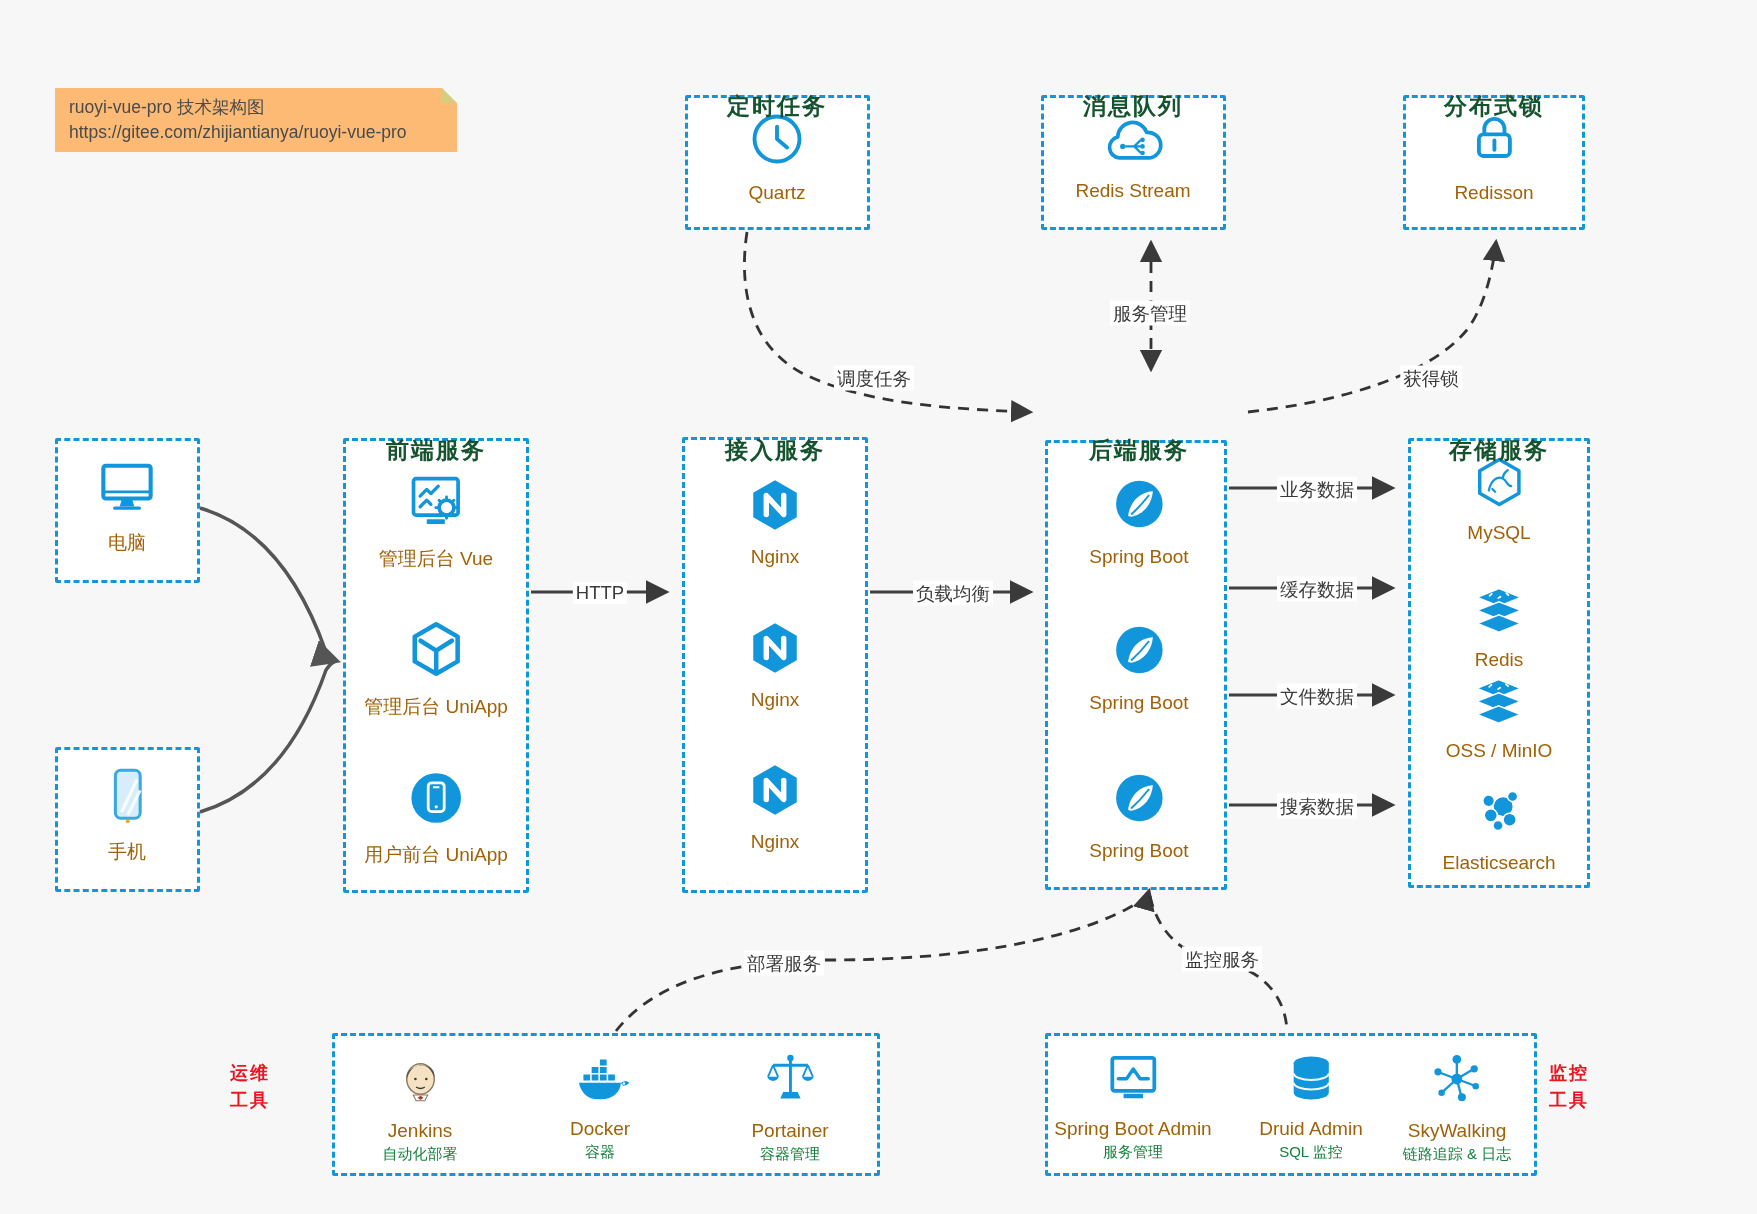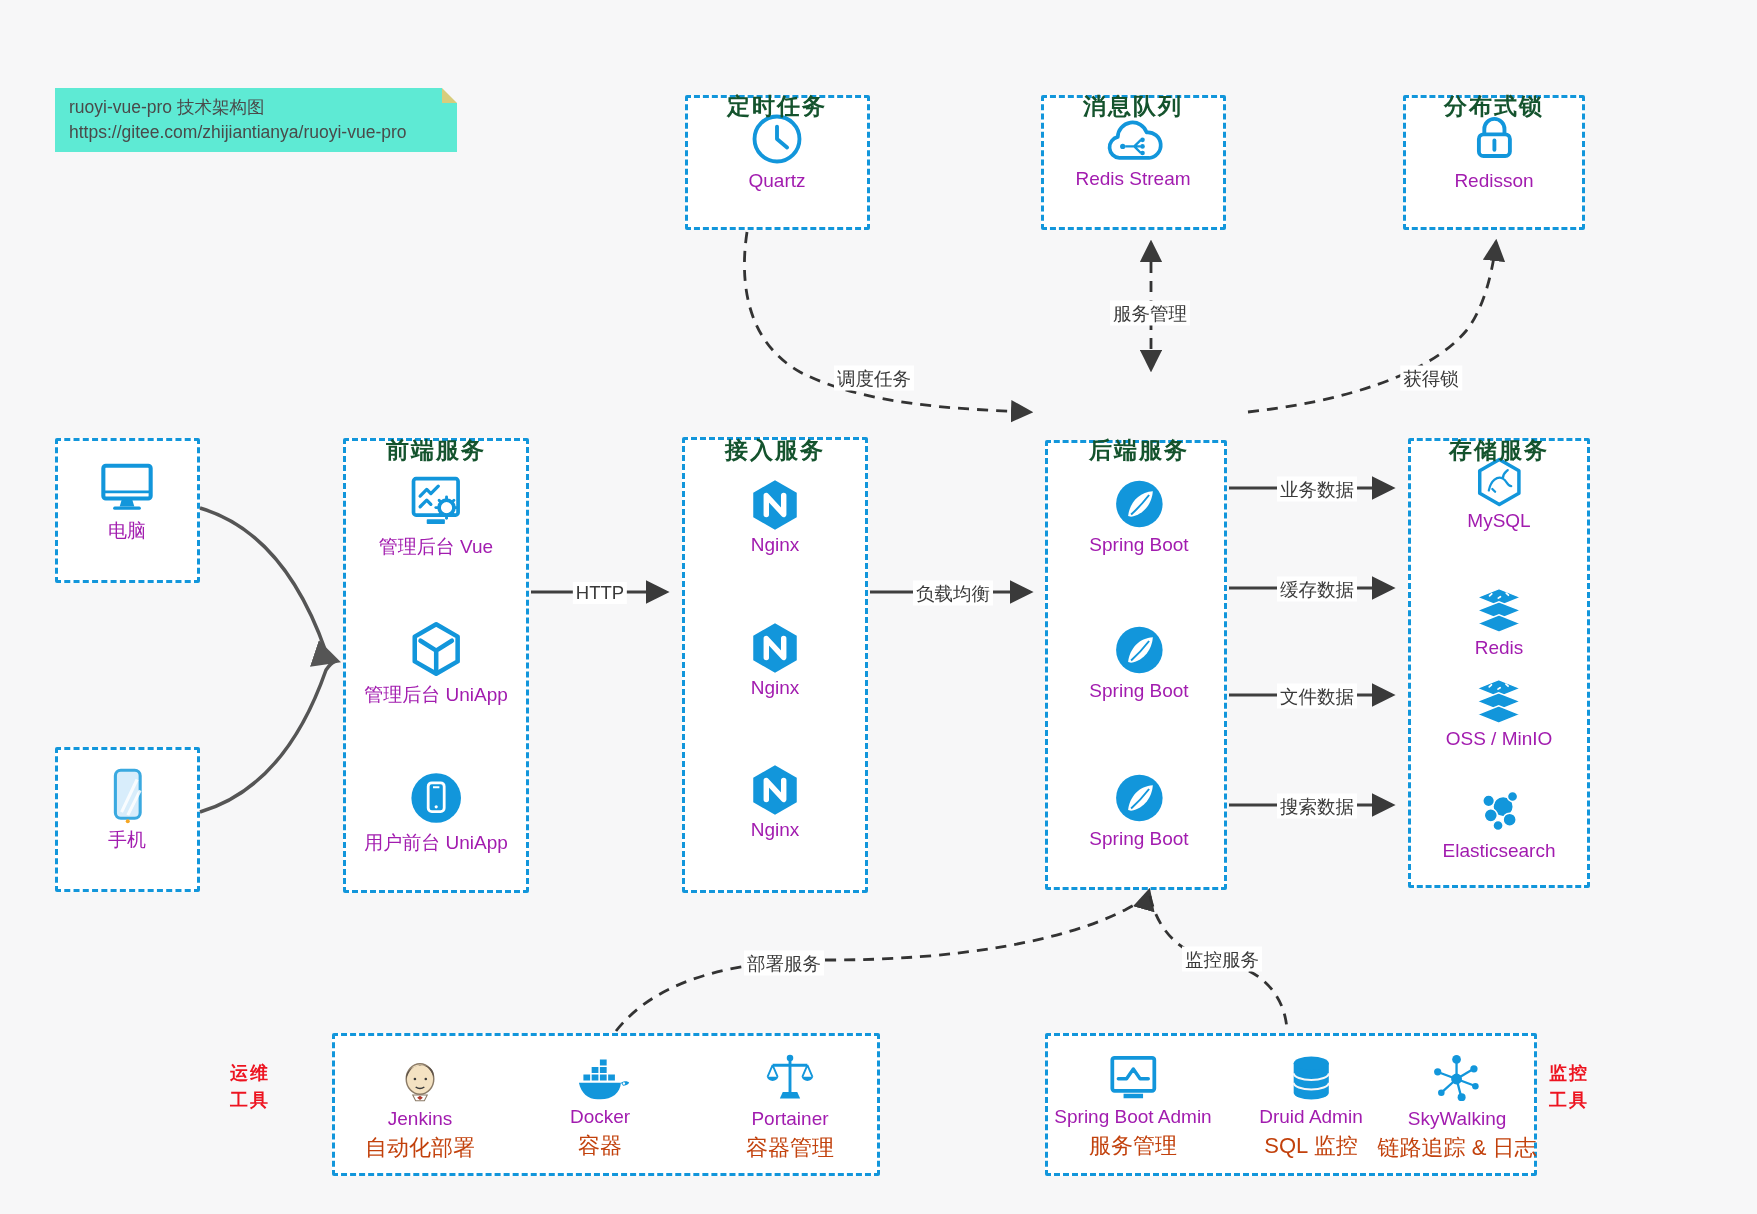--- a/index.html
+++ b/index.html
@@ -16,7 +16,7 @@
         font-size:18.5px;padding:0 3px;white-space:nowrap;z-index:5;}
   .vred{position:absolute;color:#ed1420;font-weight:bold;font-size:18px;line-height:1.5;
         letter-spacing:2px;text-align:center;z-index:4;}
-  .note{position:absolute;left:55px;top:88px;width:402px;height:64px;background:#5eead4;
+  .note{position:absolute;left:55px;top:88px;width:402px;height:64px;background:#fdba74;
         padding:7px 14px;box-sizing:border-box;color:#4a4a4a;font-size:17.5px;line-height:1.45;z-index:4;}
   .note::after{content:"";position:absolute;right:0;top:0;width:0;height:0;
         border-top:15px solid #f7f7f8;border-left:15px solid #d8cd7c;}

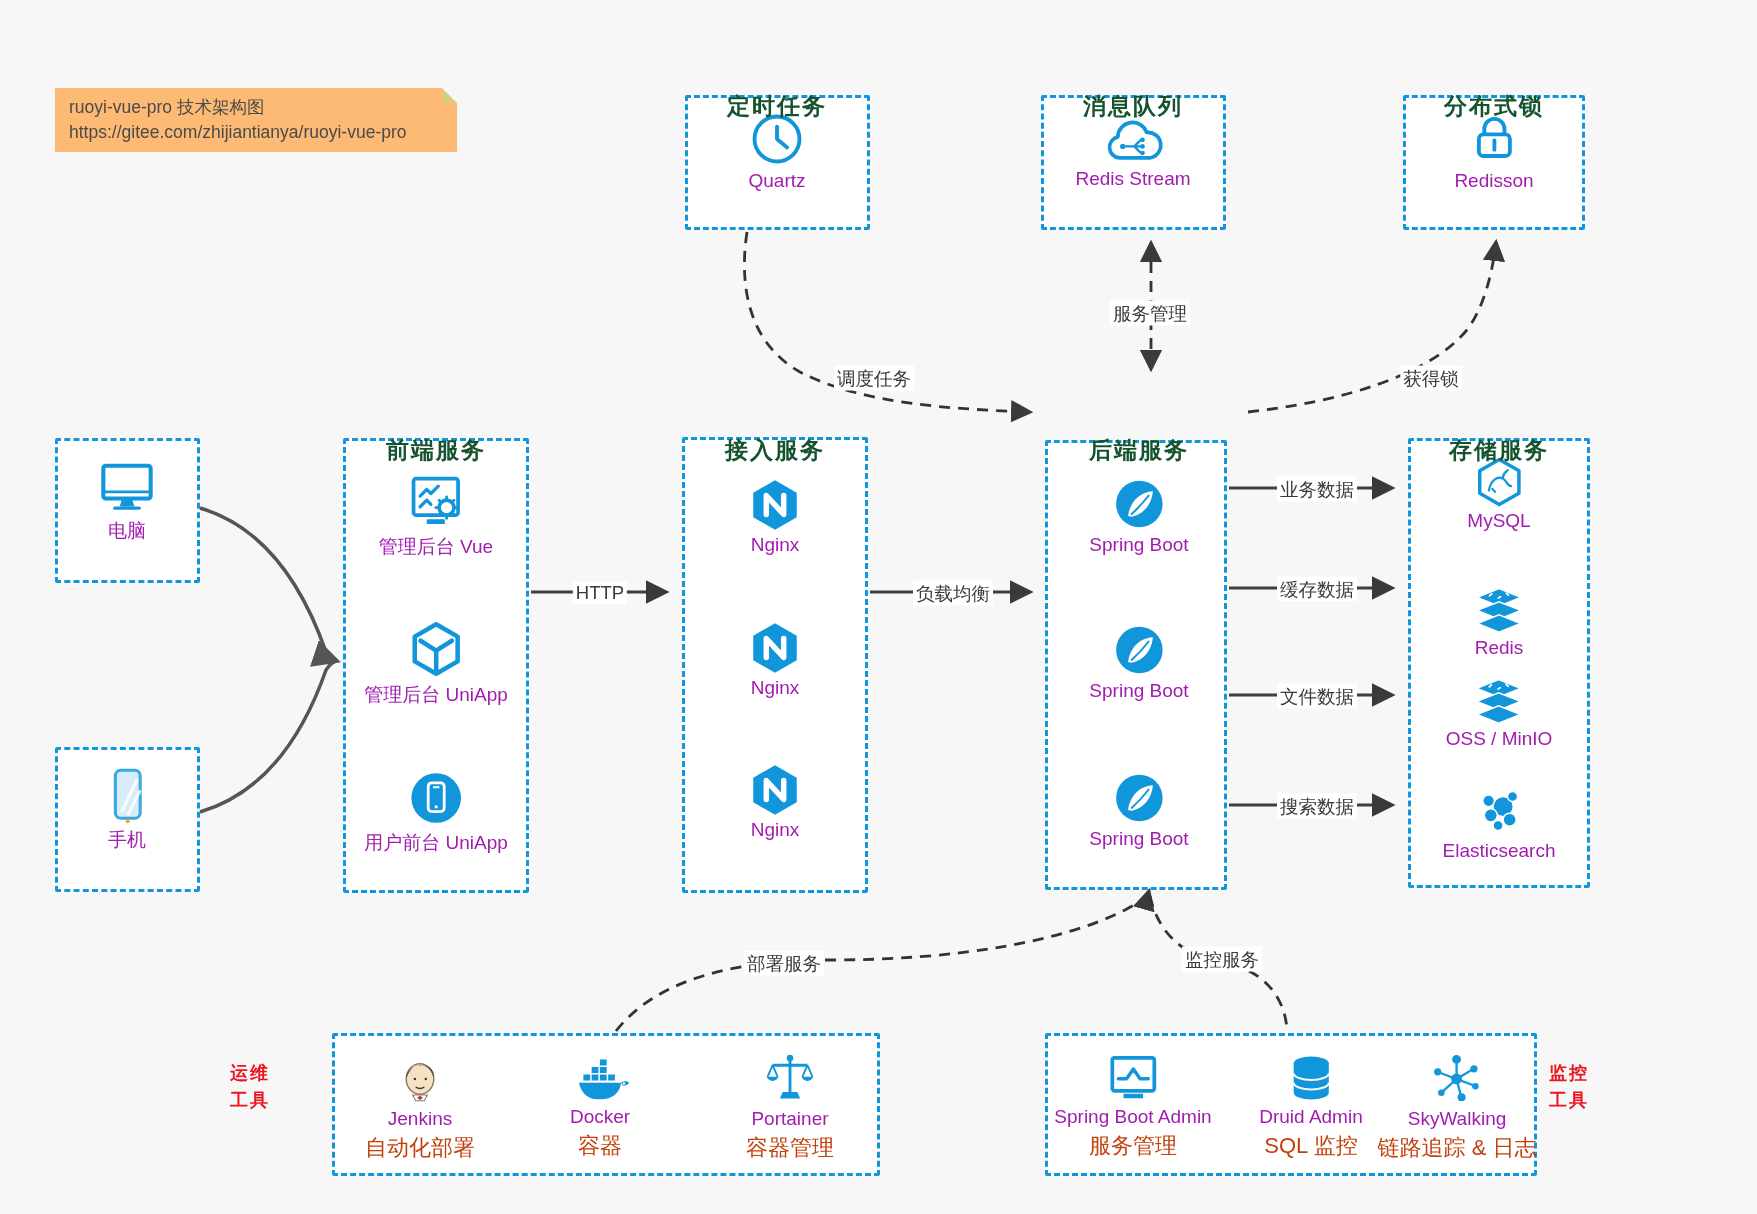--- a/index.html
+++ b/index.html
@@ -10,7 +10,7 @@
           font-size:23px;letter-spacing:2px;white-space:nowrap;z-index:4;margin-top:43px;}
   .node{position:absolute;transform:translateX(-50%);display:flex;flex-direction:column;
         align-items:center;z-index:3;}
-  .nlabel{font-size:19px;color:#a21caf;margin-top:0;white-space:nowrap;text-align:center;}
+  .nlabel{font-size:19px;color:#a16207;margin-top:12px;white-space:nowrap;text-align:center;}
   .nsub{font-size:22px;color:#c2410c;margin-top:3px;white-space:nowrap;text-align:center;}
   .chip{position:absolute;transform:translate(-50%,-50%);background:#ffffff;color:#3a3a3a;
         font-size:18.5px;padding:0 3px;white-space:nowrap;z-index:5;}

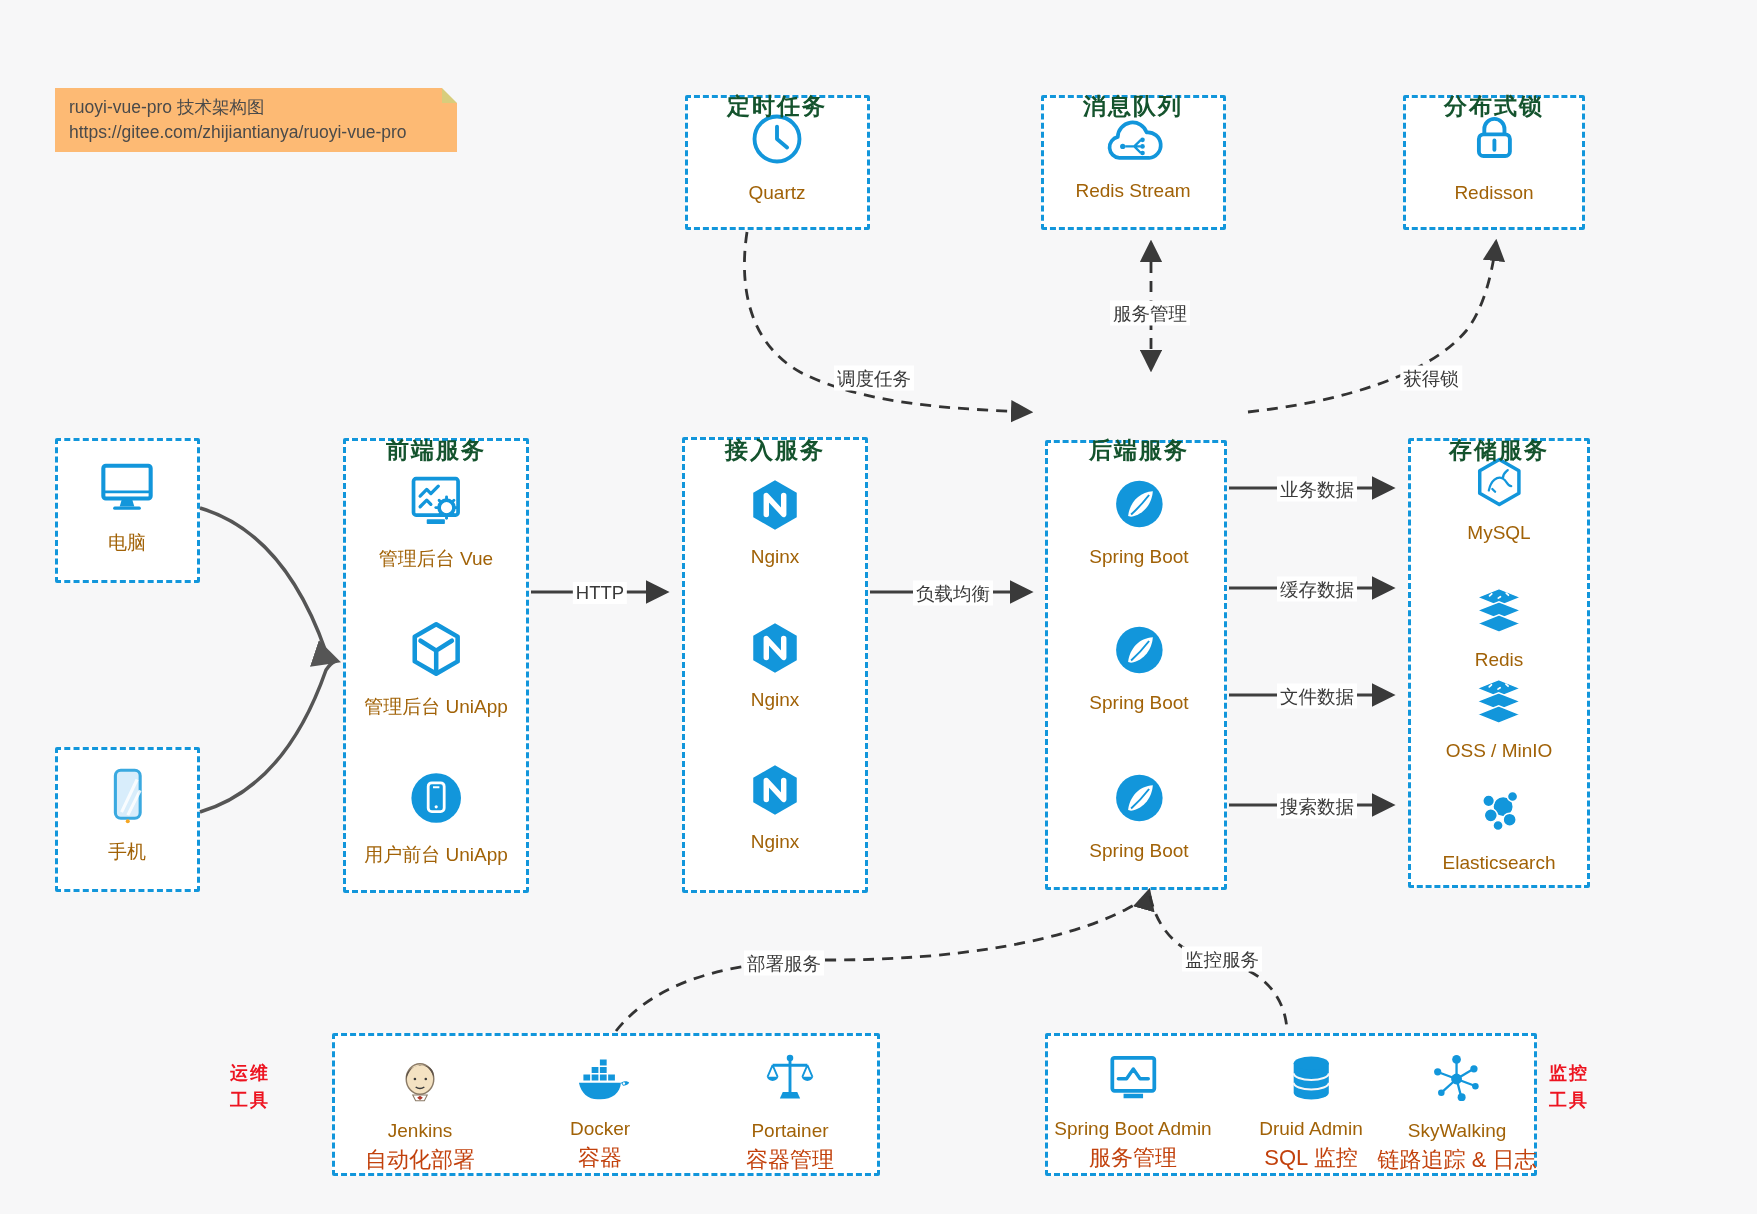--- a/index.html
+++ b/index.html
@@ -11,7 +11,7 @@
   .node{position:absolute;transform:translateX(-50%);display:flex;flex-direction:column;
         align-items:center;z-index:3;}
   .nlabel{font-size:19px;color:#a16207;margin-top:12px;white-space:nowrap;text-align:center;}
-  .nsub{font-size:22px;color:#c2410c;margin-top:3px;white-space:nowrap;text-align:center;}
+  .nsub{font-size:15px;color:#15803d;margin-top:3px;white-space:nowrap;text-align:center;}
   .chip{position:absolute;transform:translate(-50%,-50%);background:#ffffff;color:#3a3a3a;
         font-size:18.5px;padding:0 3px;white-space:nowrap;z-index:5;}
   .vred{position:absolute;color:#ed1420;font-weight:bold;font-size:18px;line-height:1.5;

